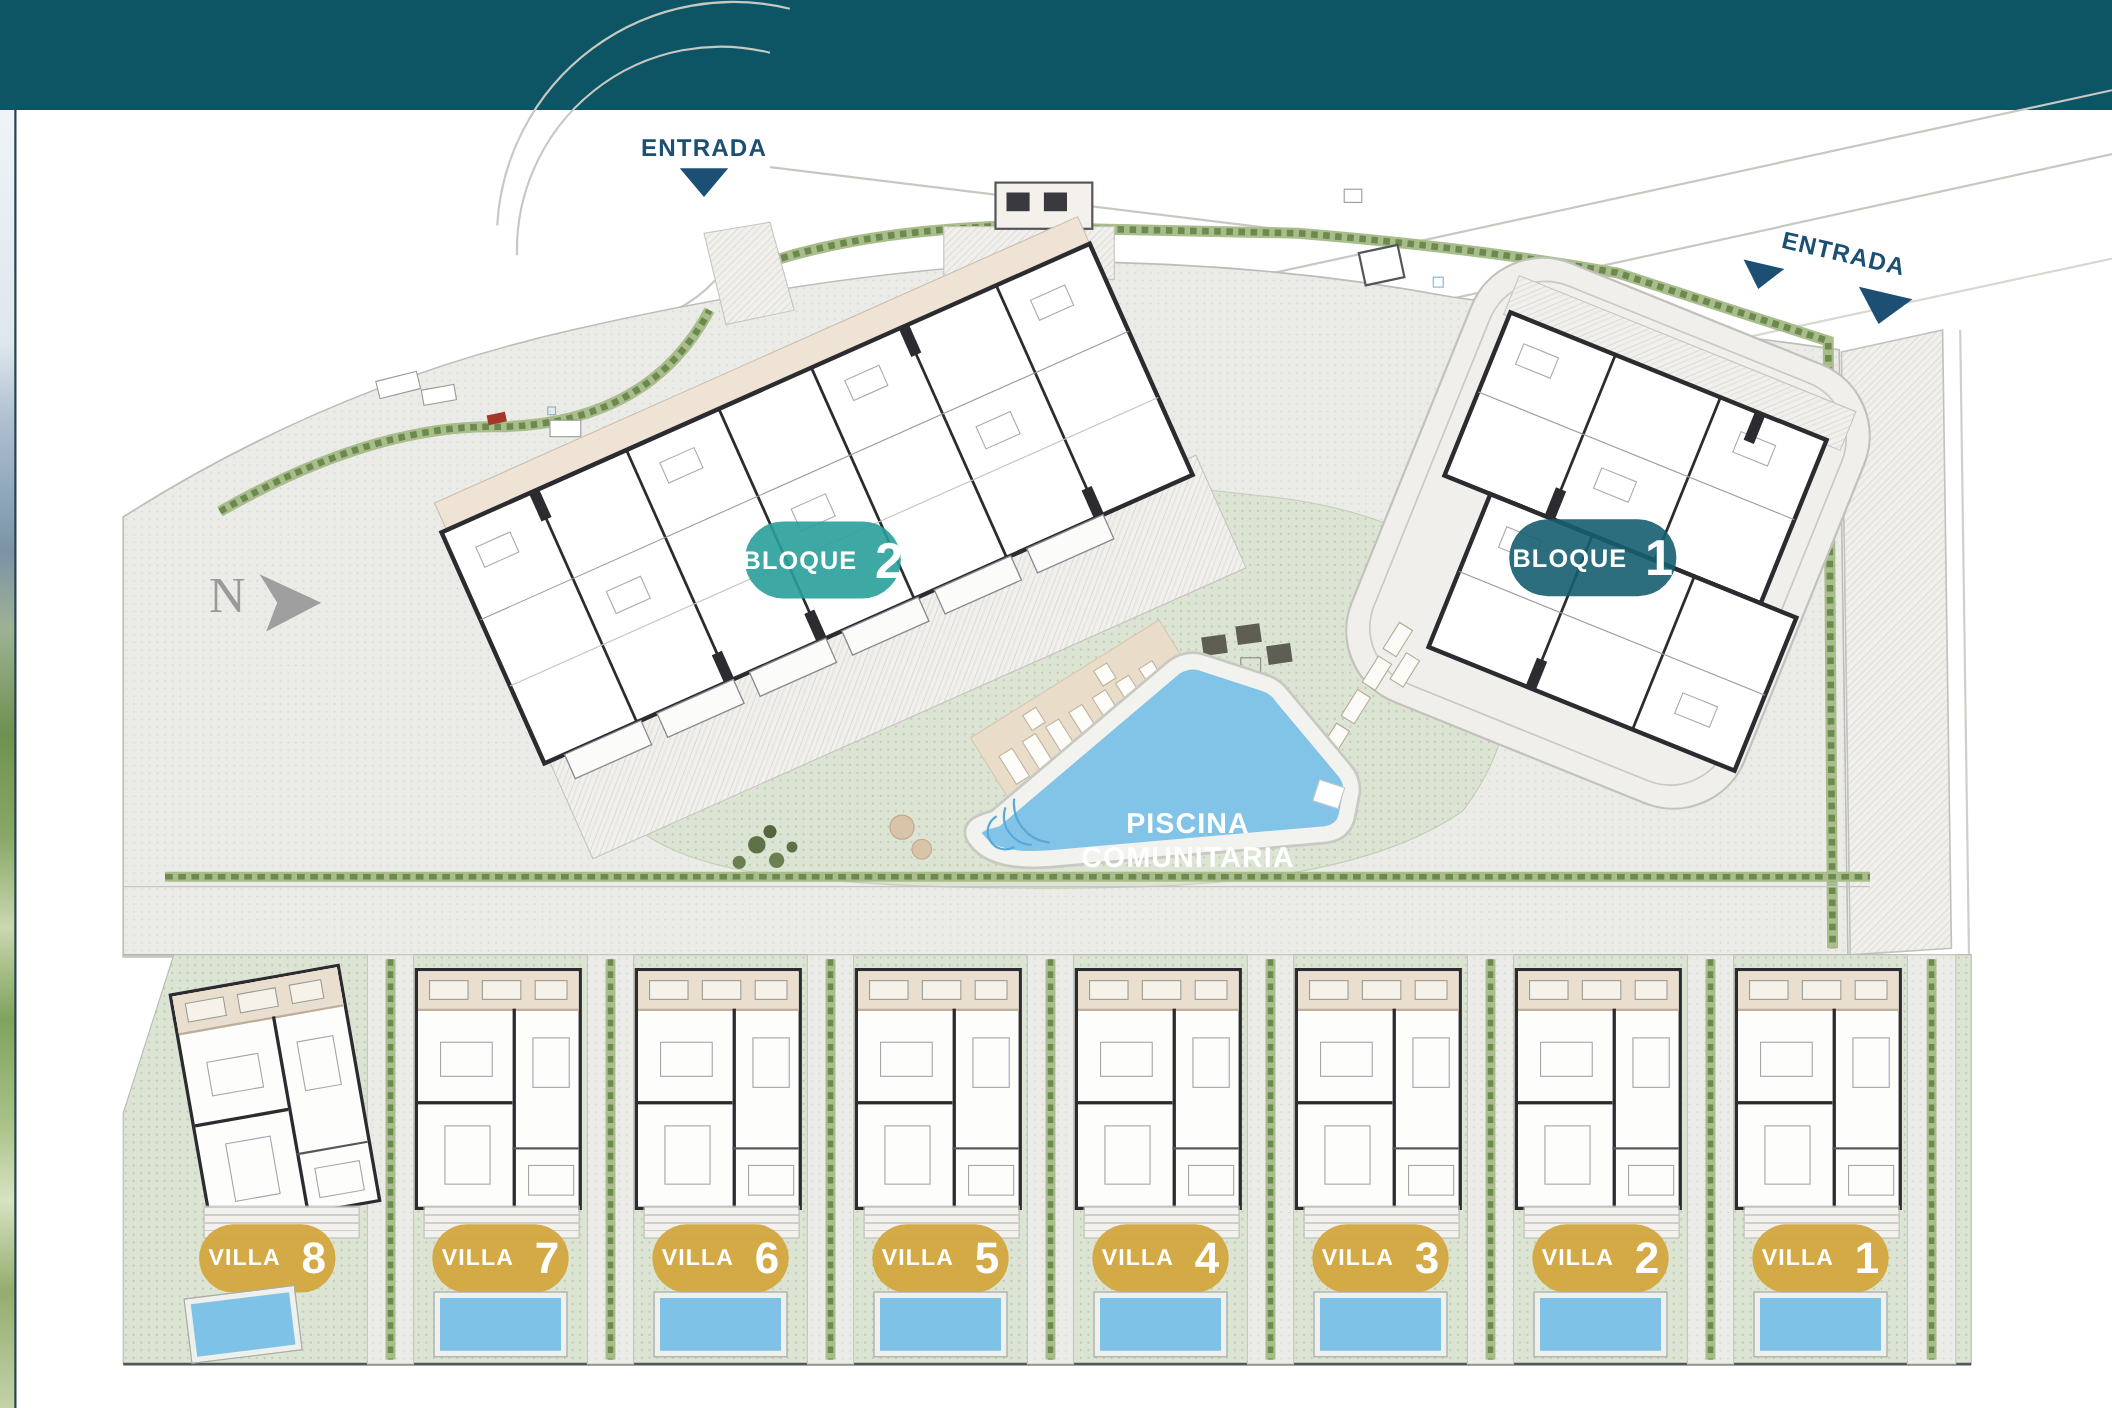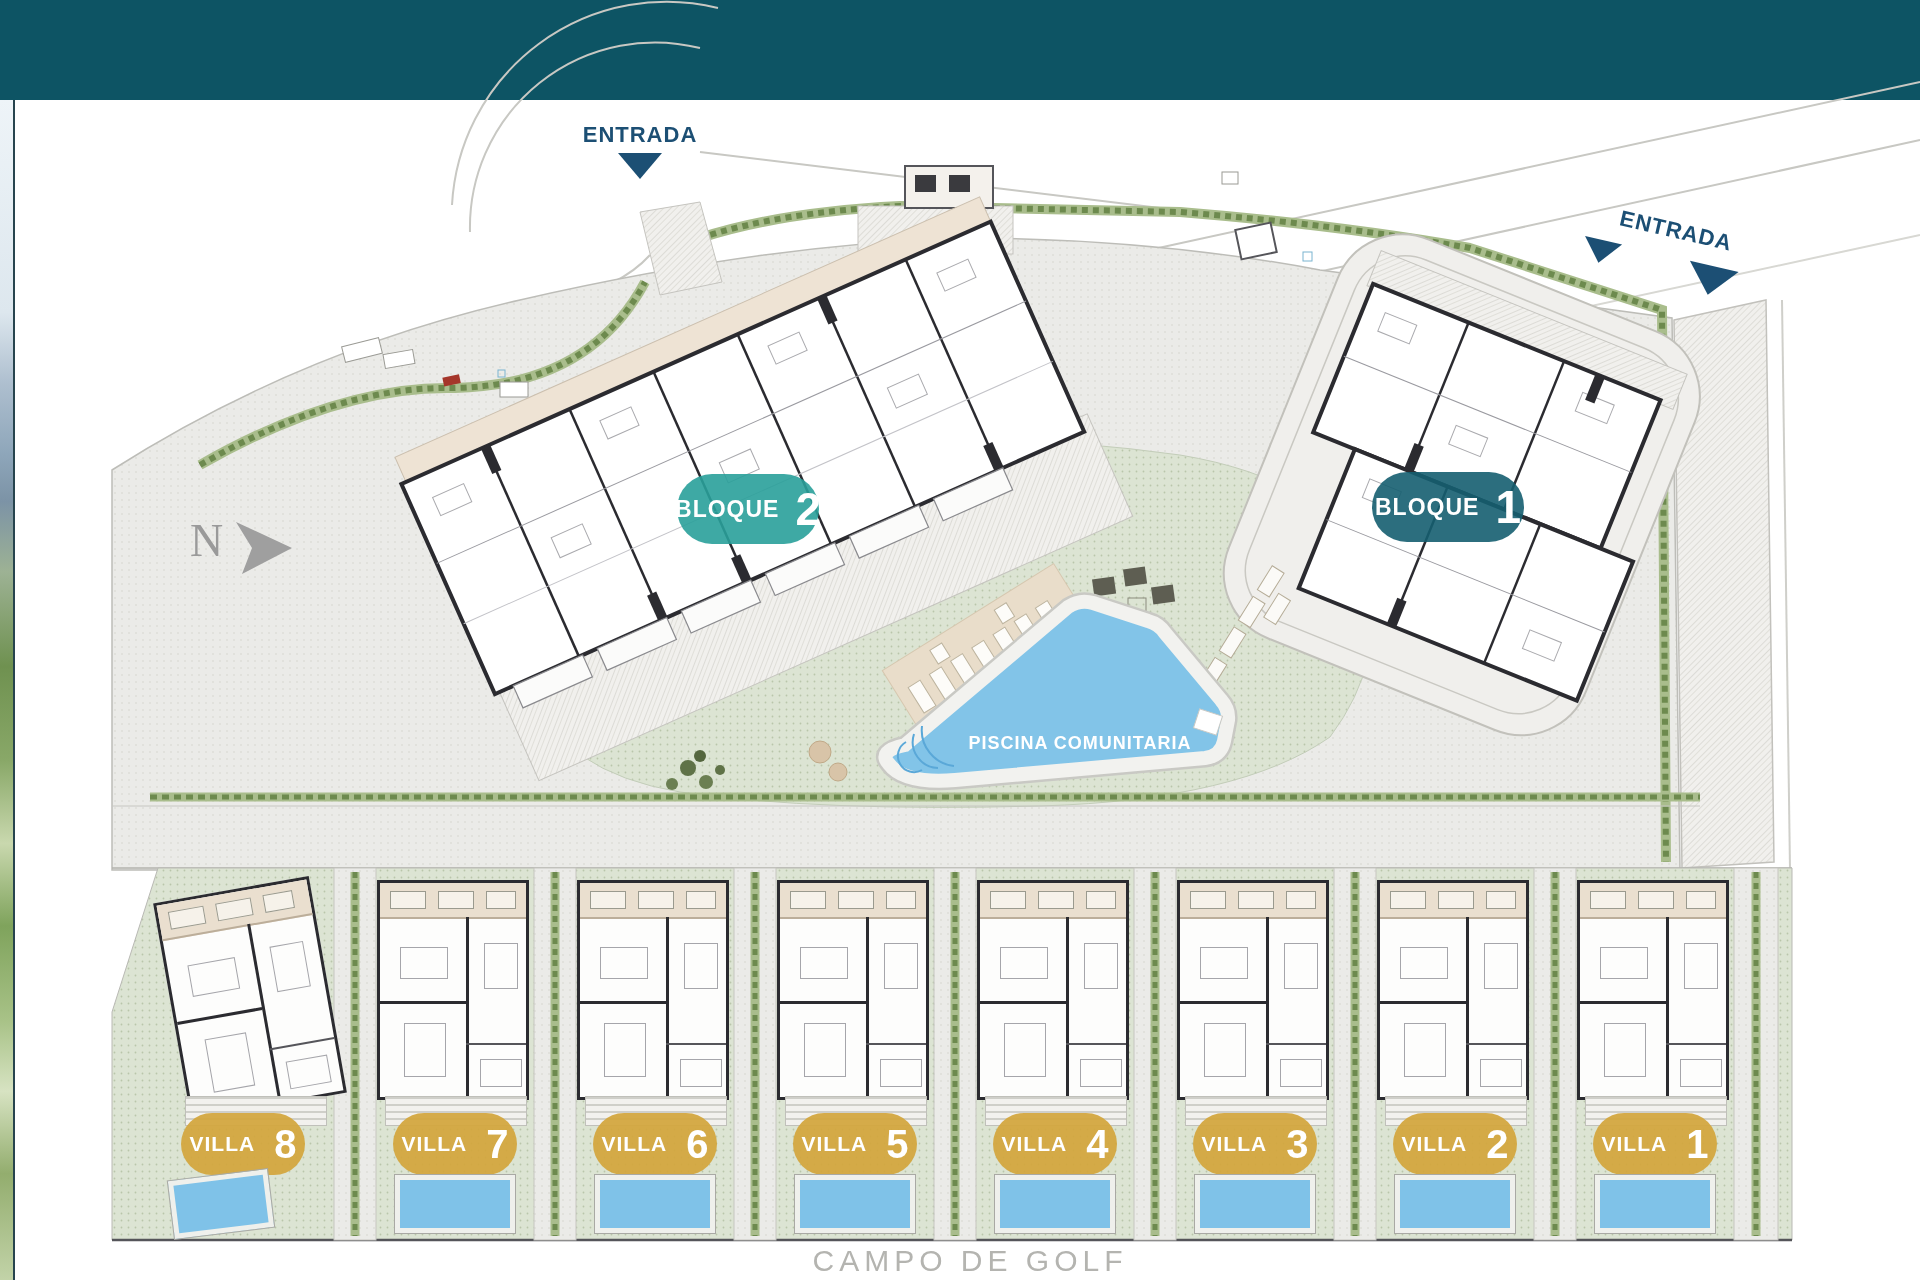--- a/index.html
+++ b/index.html
@@ -18,7 +18,7 @@
   .badge{display:flex;align-items:center;justify-content:center;gap:16px;color:#fff;border-radius:40px;}
   .badge .bword{font-weight:bold;font-size:23px;letter-spacing:1px;}
   .badge .bnum{font-weight:bold;font-size:46px;line-height:1;}
-  .poollbl{color:#fff;font-weight:bold;font-size:18px;letter-spacing:1px;text-align:center;}
+  .poollbl{color:#fff;font-weight:bold;font-size:26px;letter-spacing:1px;text-align:center;}
   .golflbl{color:#b4b4b0;font-weight:300;font-size:30px;letter-spacing:5px;text-align:center;}
   .north-n{font-family:"Liberation Serif", serif;font-size:46px;color:#9a9a9a;}
   

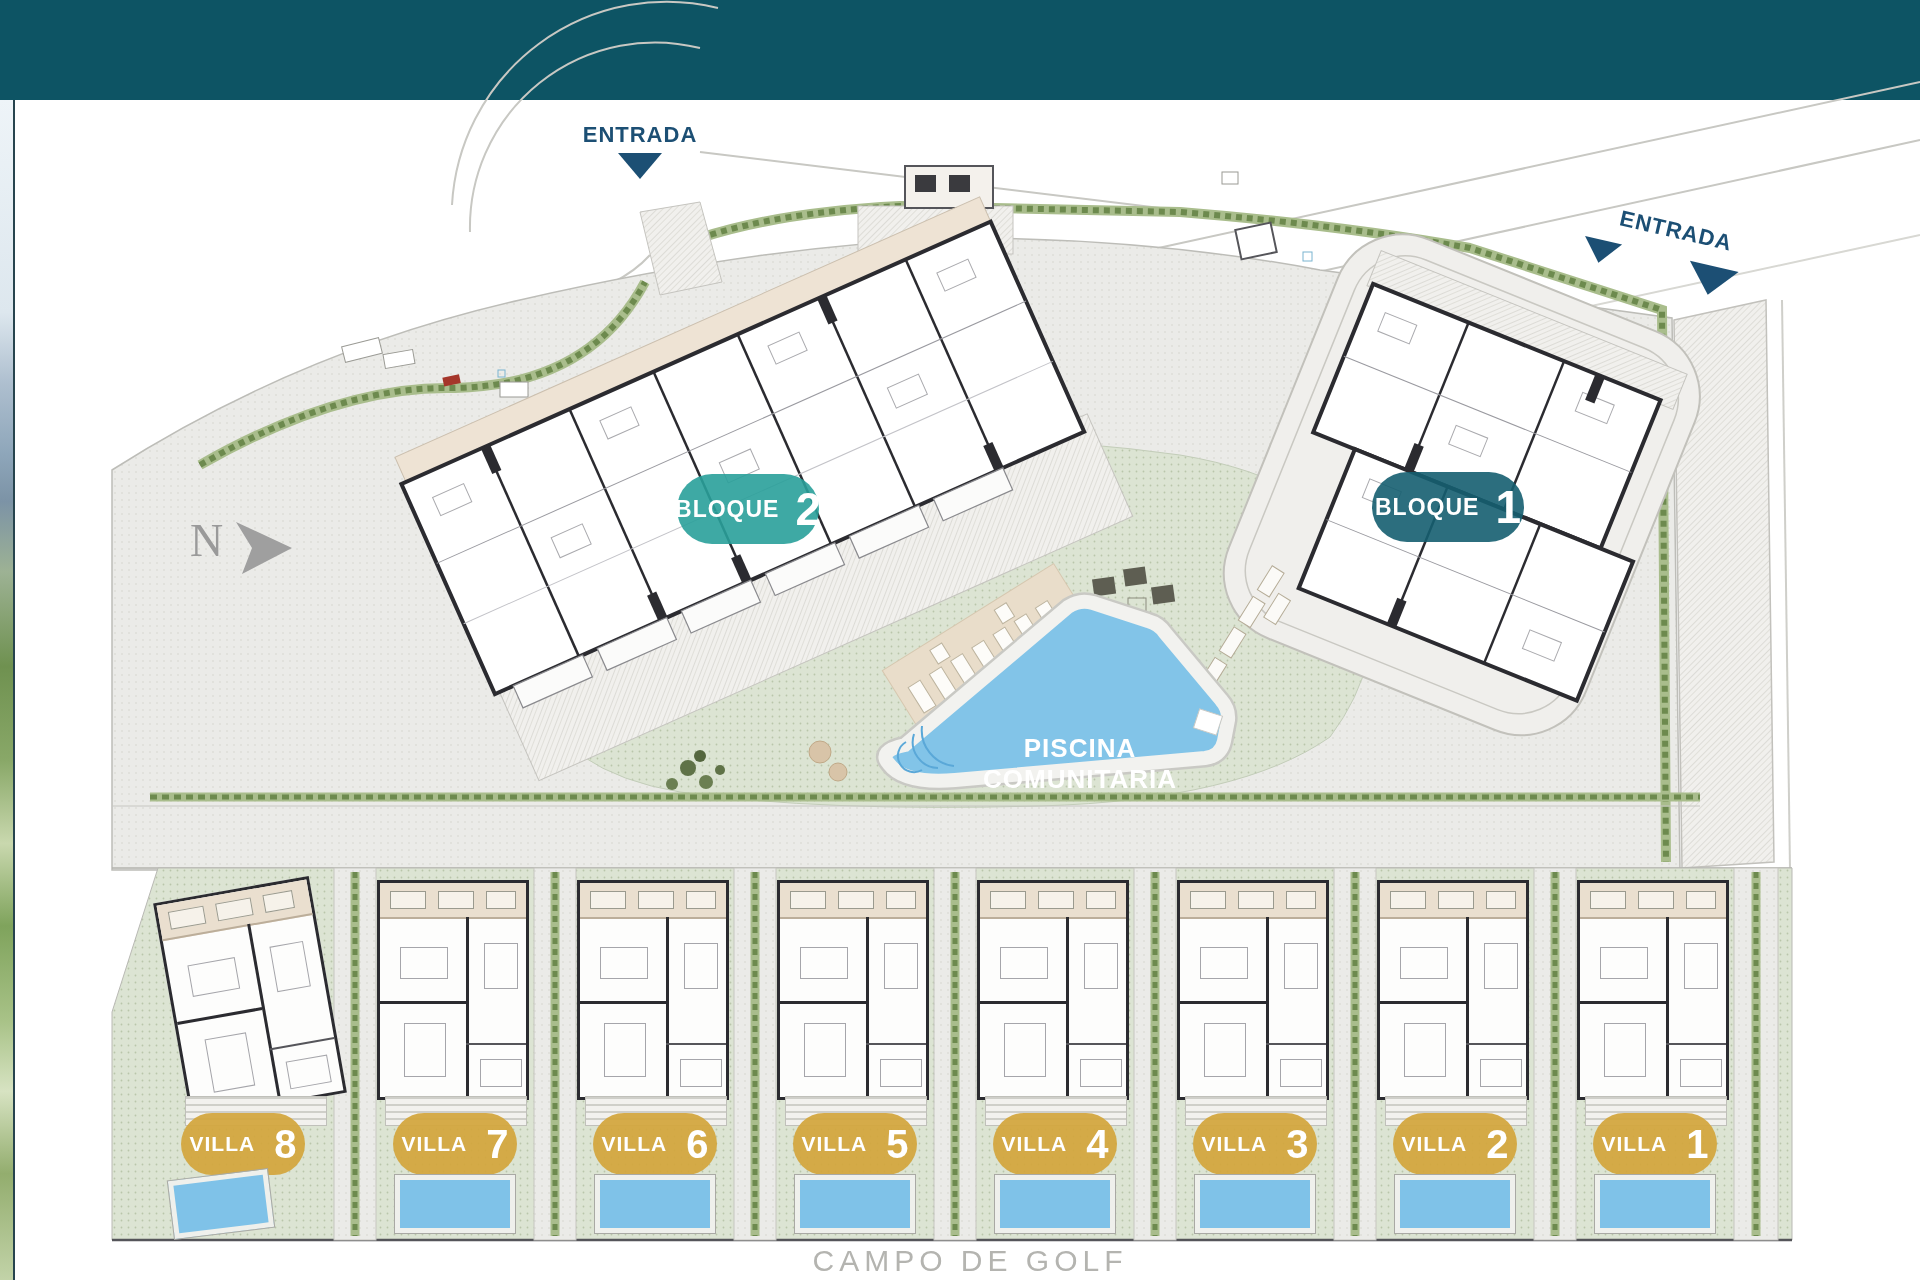--- a/index.html
+++ b/index.html
@@ -485,7 +485,6 @@
     <div class="vpool"></div>
   </div>
 
-  <div class="abs golflbl" style="left:810px;top:1244px;width:320px;">CAMPO DE GOLF</div>
 
 </div>
 

